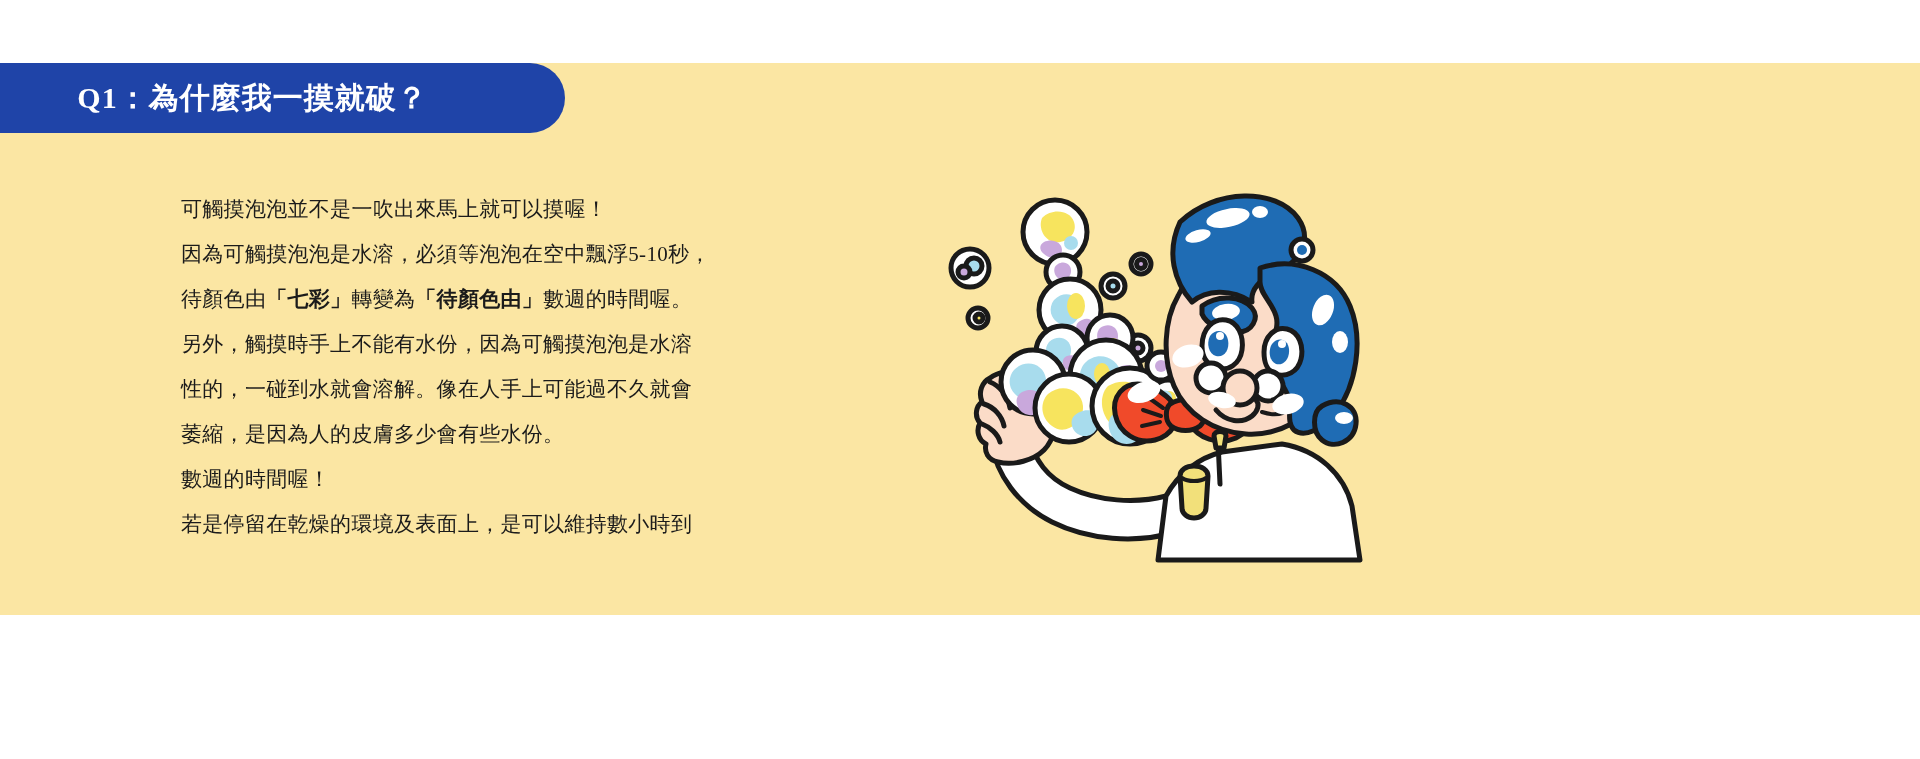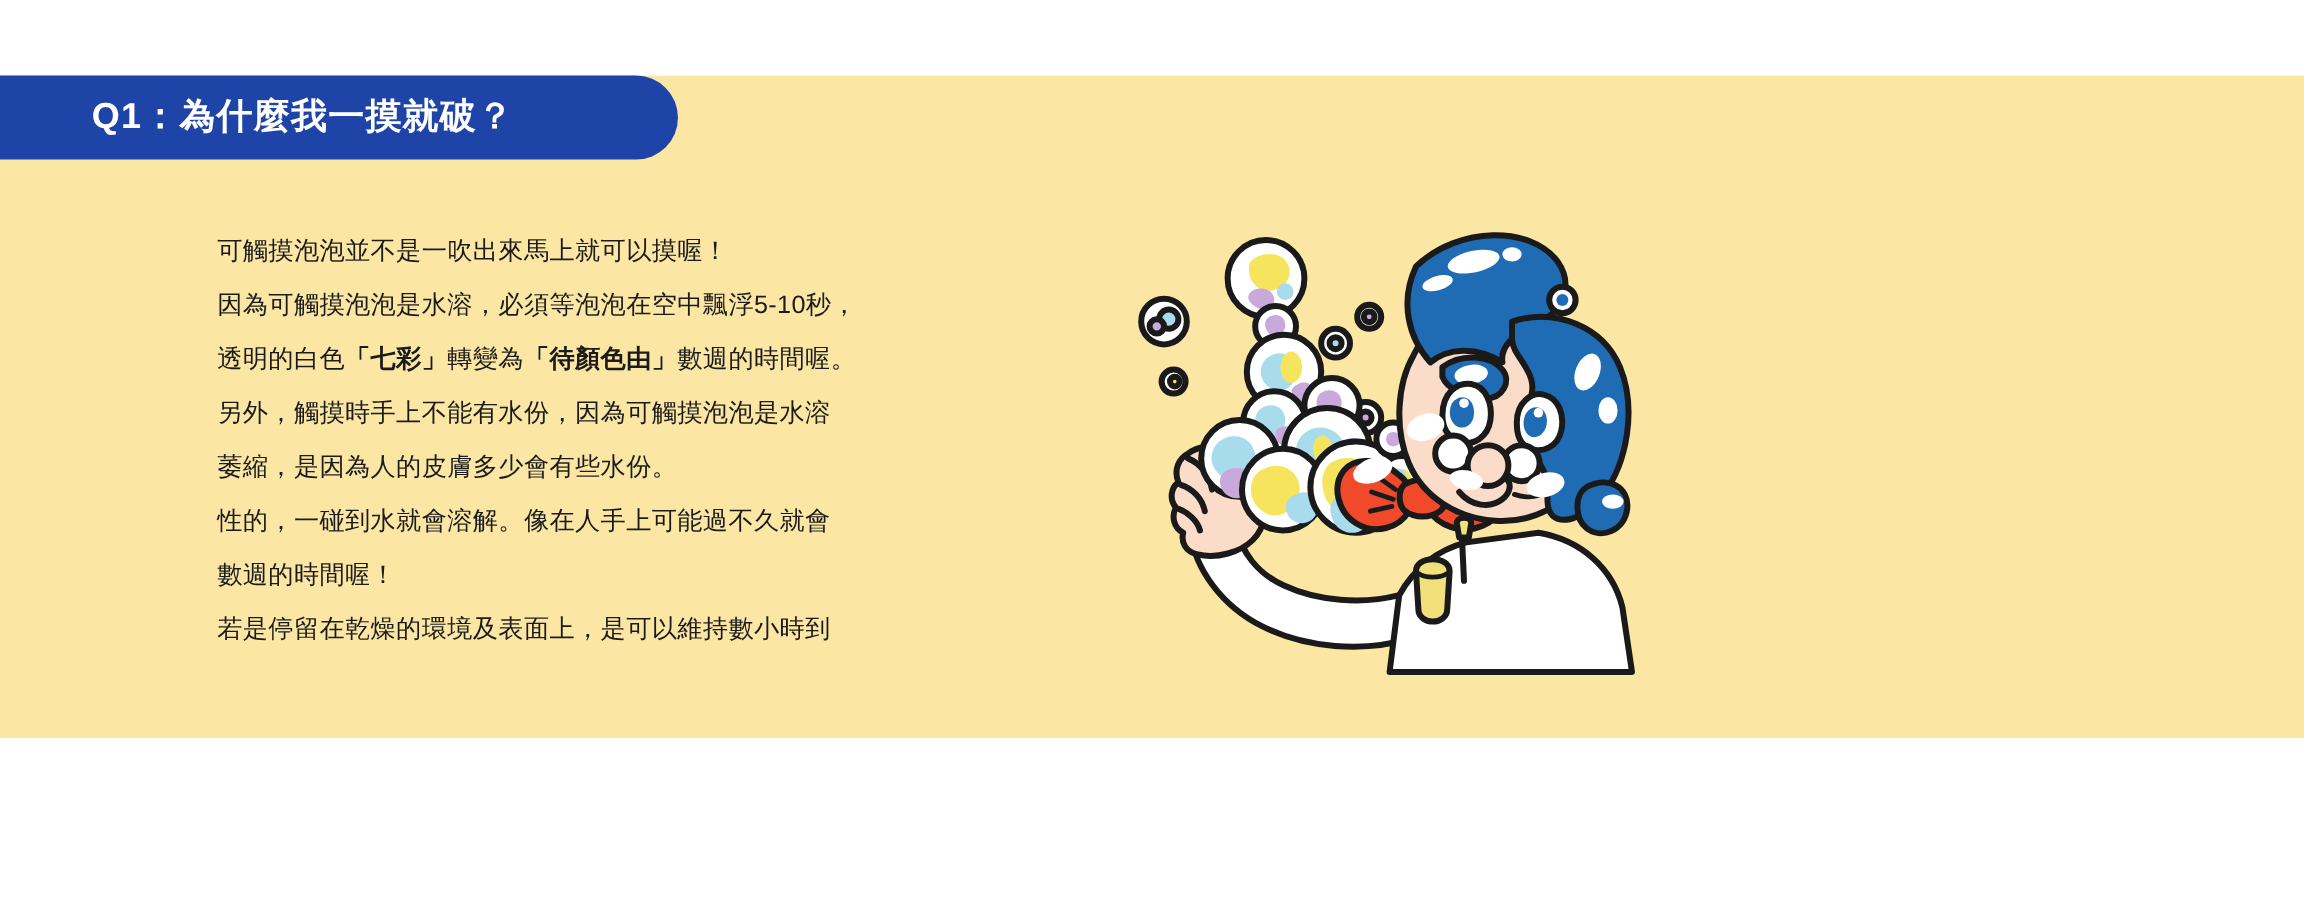--- a/index.html
+++ b/index.html
@@ -18,6 +18,7 @@
     width: 1920px;
     height: 596px;
     background: #ffffff;
+    font-family: Liberation Serif, serif;
   }
   
   .panel {

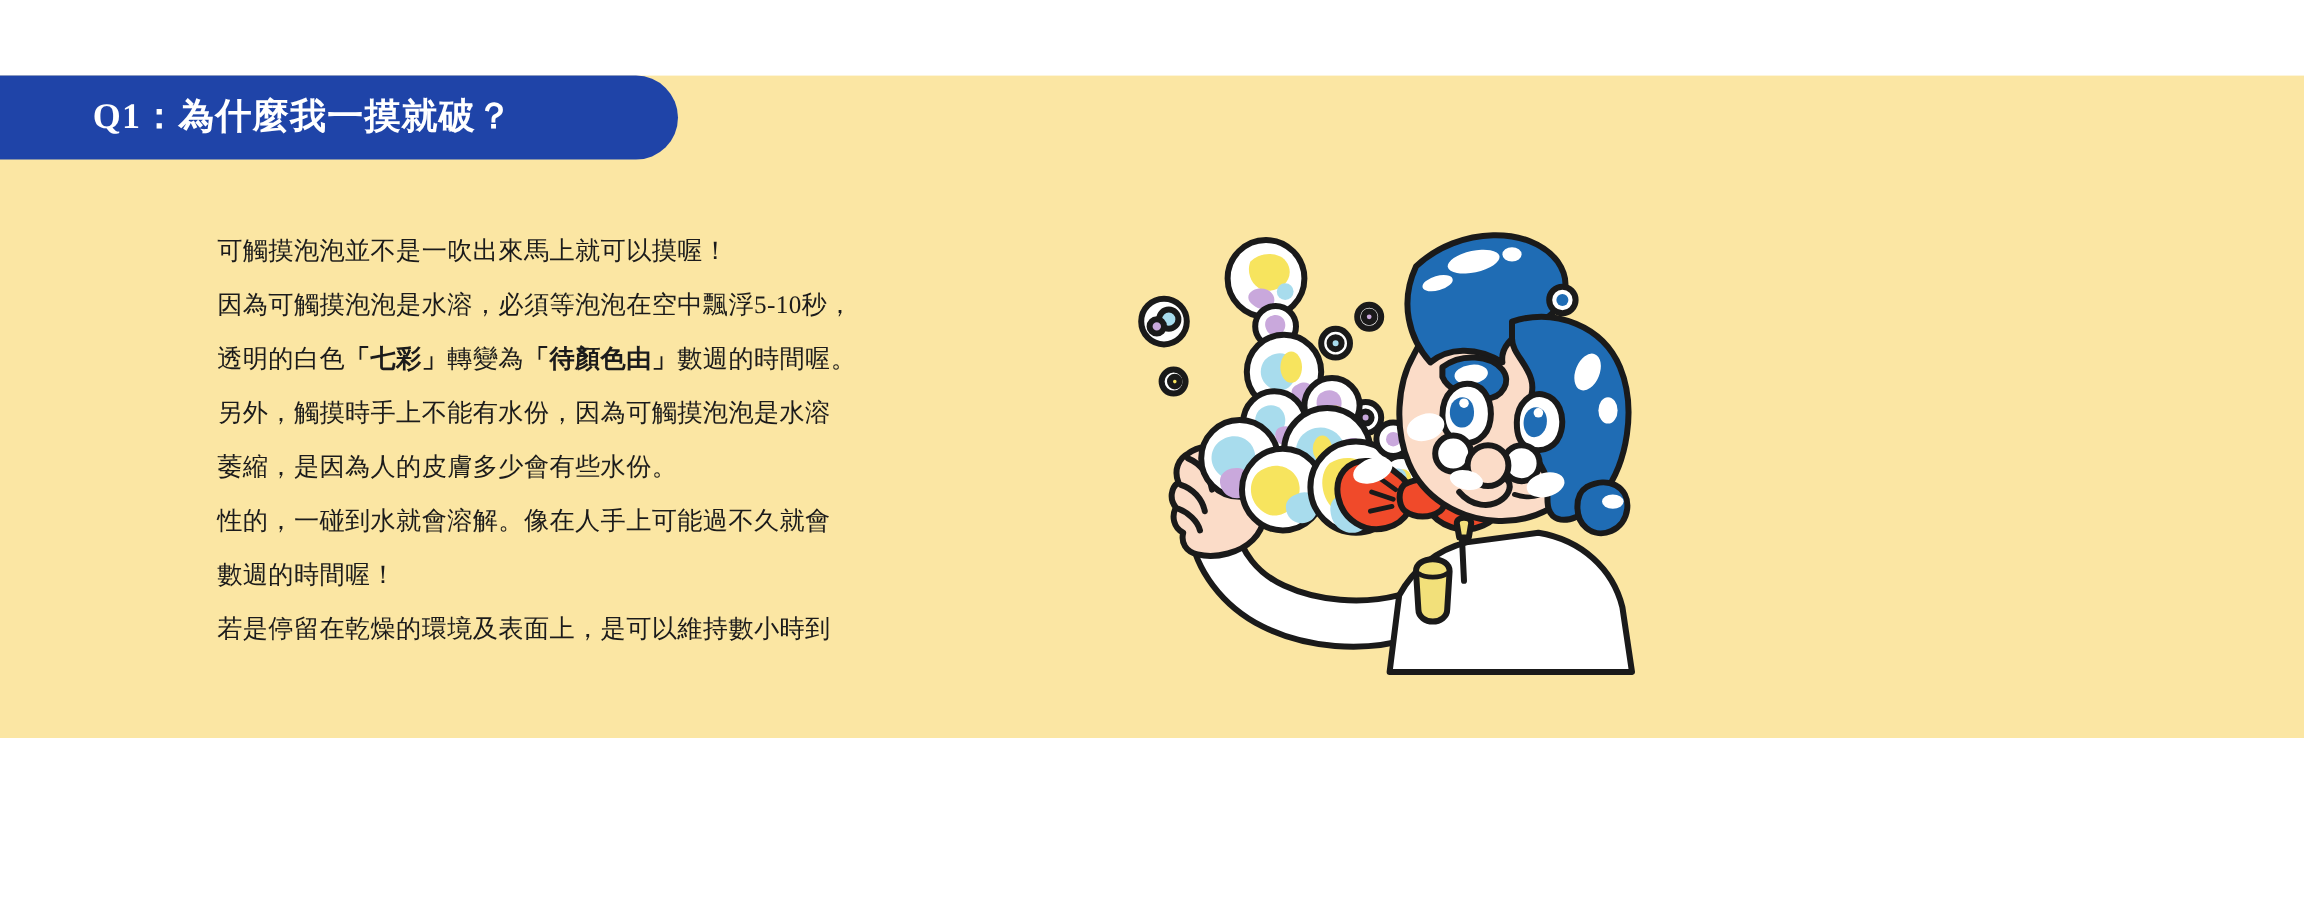--- a/index.html
+++ b/index.html
@@ -103,7 +103,7 @@
   <div class="body-copy" id="body-copy" style="color: rgb(27, 27, 27);">
       <p><span>可觸摸泡泡並不是一吹出來馬上就可以摸喔！</span></p>
       <p><span>因為可觸摸泡泡是水溶，必須等泡泡在空中飄浮5-10秒，</span></p>
-      <p><span>透明的白色</span><b>「七彩」</b><span>轉變為</span><b>「待顏色由」</b><span>數週的時間喔。</span></p>
+      <p><span>待顏色由</span><b>「七彩」</b><span>轉變為</span><b>「待顏色由」</b><span>數週的時間喔。</span></p>
       <p><span>另外，觸摸時手上不能有水份，因為可觸摸泡泡是水溶</span></p>
       <p><span>萎縮，是因為人的皮膚多少會有些水份。</span></p>
       <p><span>性的，一碰到水就會溶解。像在人手上可能過不久就會</span></p>

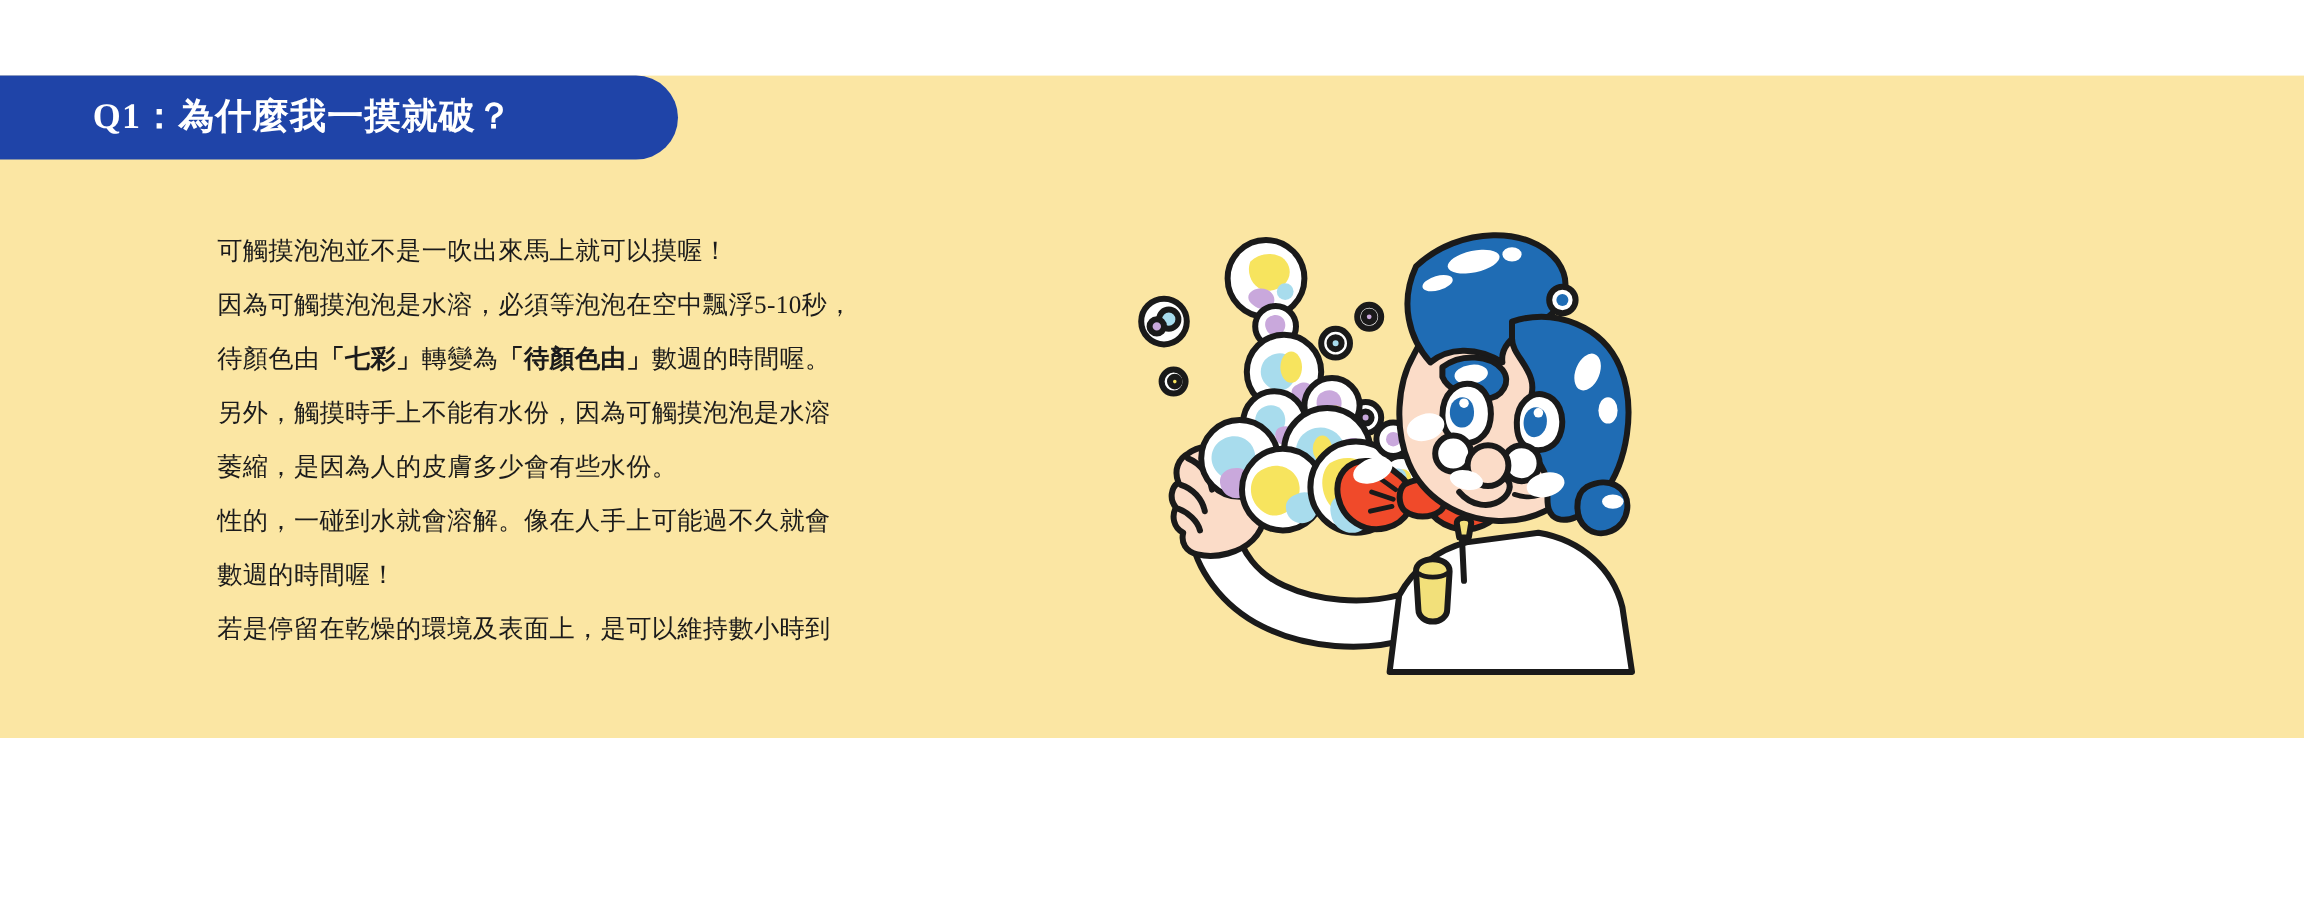--- a/index.html
+++ b/index.html
@@ -105,8 +105,8 @@
       <p><span>因為可觸摸泡泡是水溶，必須等泡泡在空中飄浮5-10秒，</span></p>
       <p><span>待顏色由</span><b>「七彩」</b><span>轉變為</span><b>「待顏色由」</b><span>數週的時間喔。</span></p>
       <p><span>另外，觸摸時手上不能有水份，因為可觸摸泡泡是水溶</span></p>
+      <p><span>性的，一碰到水就會溶解。像在人手上可能過不久就會</span></p>
       <p><span>萎縮，是因為人的皮膚多少會有些水份。</span></p>
-      <p><span>性的，一碰到水就會溶解。像在人手上可能過不久就會</span></p>
       <p><span>數週的時間喔！</span></p>
       <p><span>若是停留在乾燥的環境及表面上，是可以維持數小時到</span></p>
     </div>

